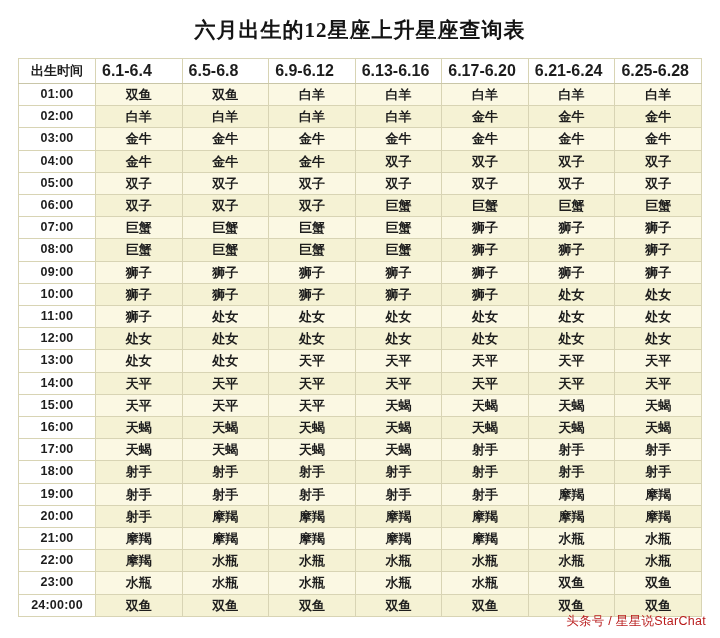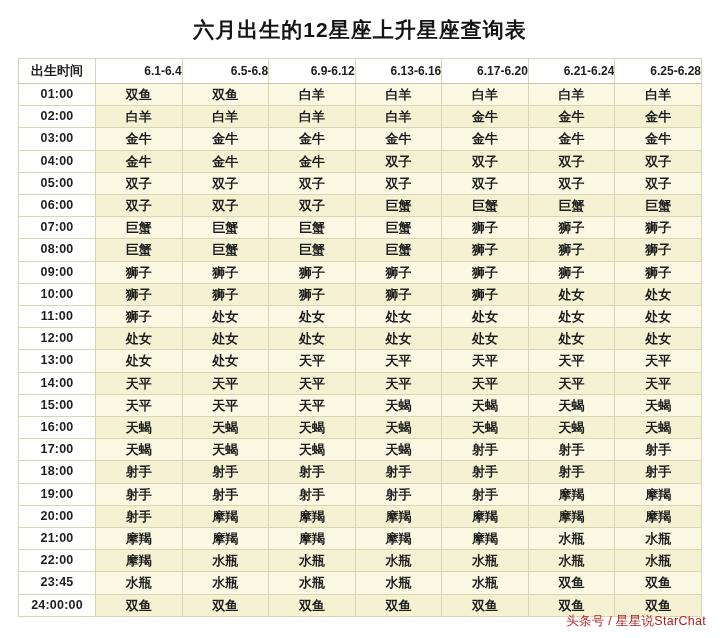--- a/index.html
+++ b/index.html
@@ -28,6 +28,7 @@
     color: #141414;
     padding-top: 16px;
     padding-bottom: 14px;
+    font-family: Liberation Serif, serif;
   }
   .table-wrap {
     padding: 0 18px;

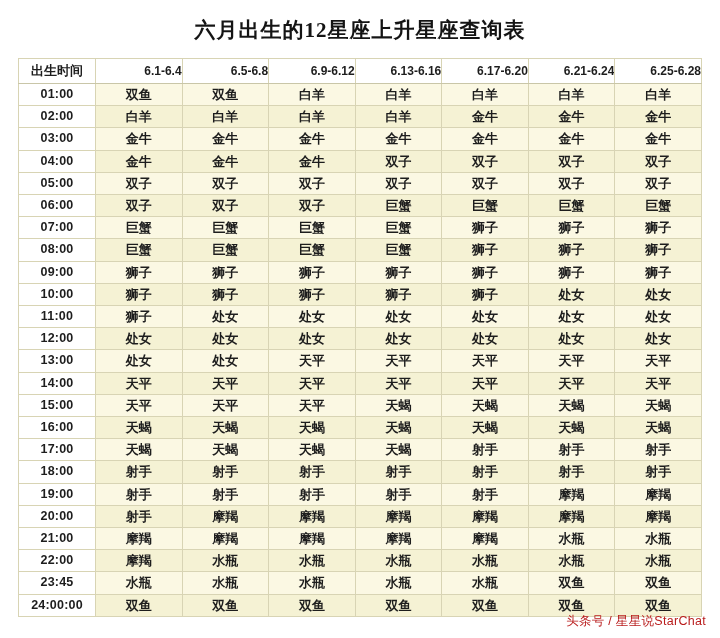--- a/index.html
+++ b/index.html
@@ -64,9 +64,9 @@
     width: 76px;
   }
   table.zodiac thead th.range {
-    text-align: right;
+    text-align: left;
     padding-left: 6px;
-    font-size: 12px;
+    font-size: 16px;
   }
   table.zodiac tbody td.time {
     background: #ffffff;

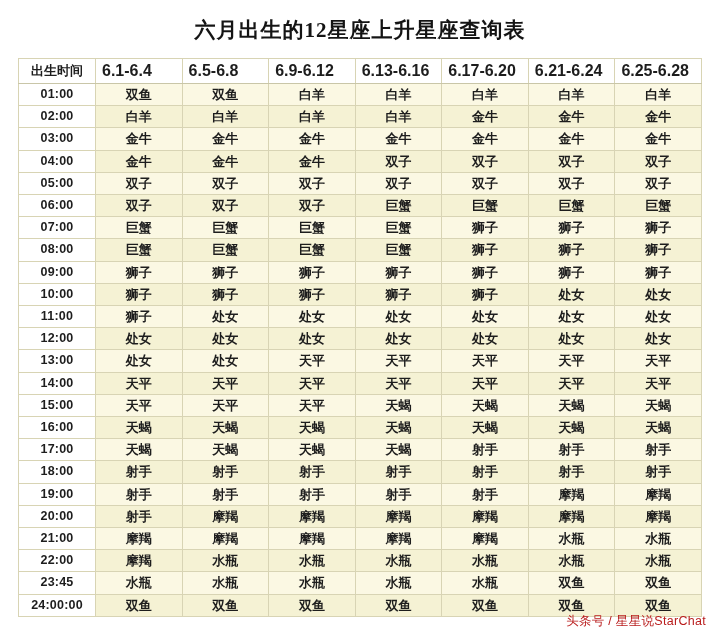--- a/index.html
+++ b/index.html
@@ -331,7 +331,7 @@
             <td class="sign">水瓶</td>
           </tr>
           <tr>
-            <td class="time">23:45</td>
+            <td class="time">23:00</td>
             <td class="sign">水瓶</td>
             <td class="sign">水瓶</td>
             <td class="sign">水瓶</td>

